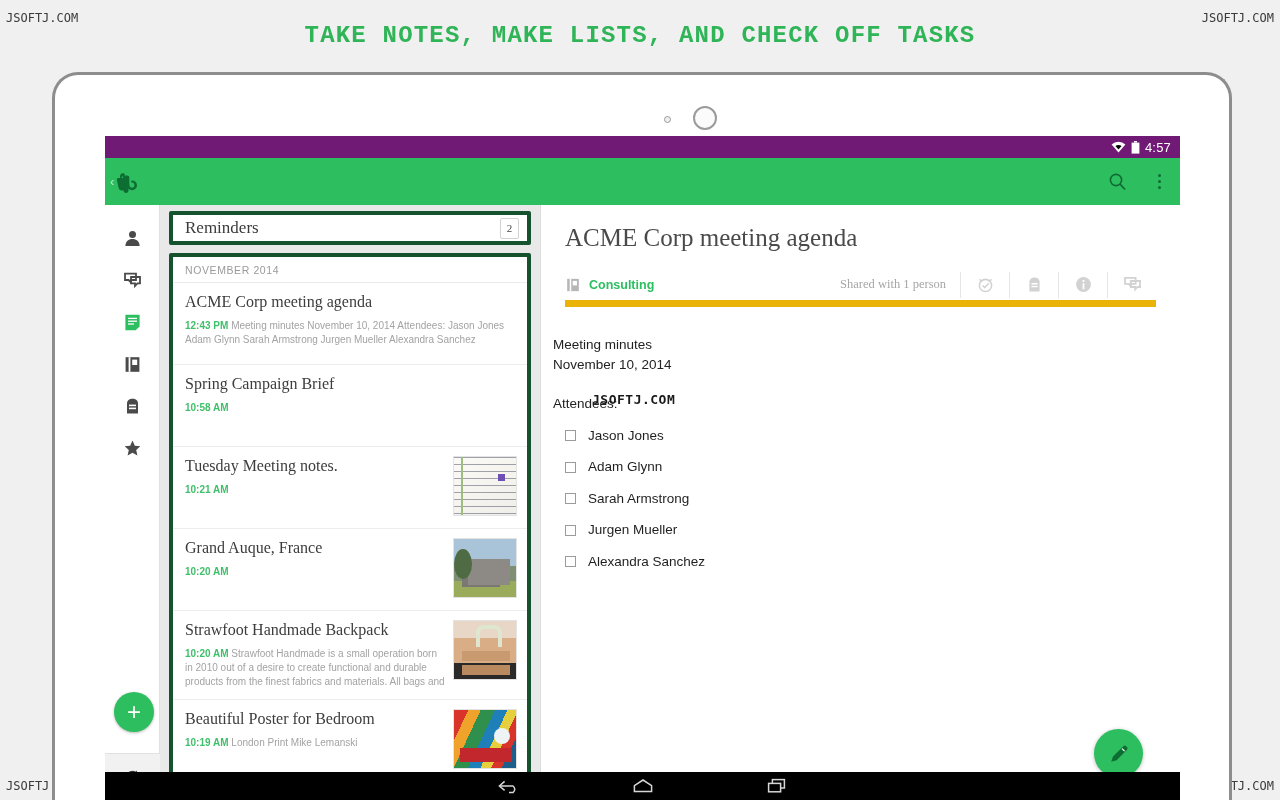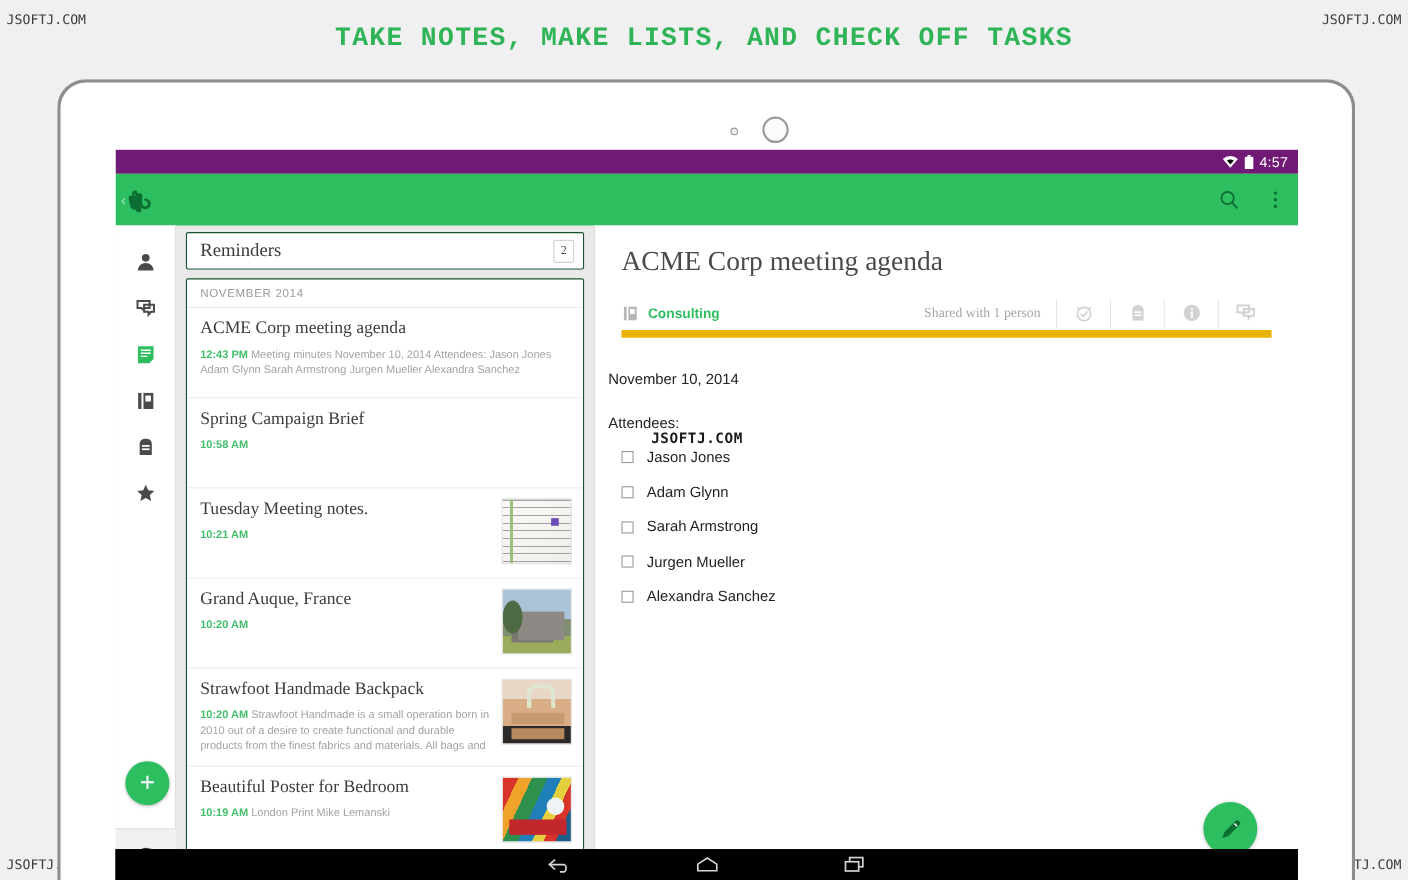--- a/index.html
+++ b/index.html
@@ -127,7 +127,7 @@
     padding: 6px 9px 0 9px; overflow: hidden;
   }
   .card {
-    background: #ffffff; border: 1px solid #14532d;
+    background: #ffffff; border: 4px solid #14532d;
     border-radius: 2px;
   }
   .reminders {

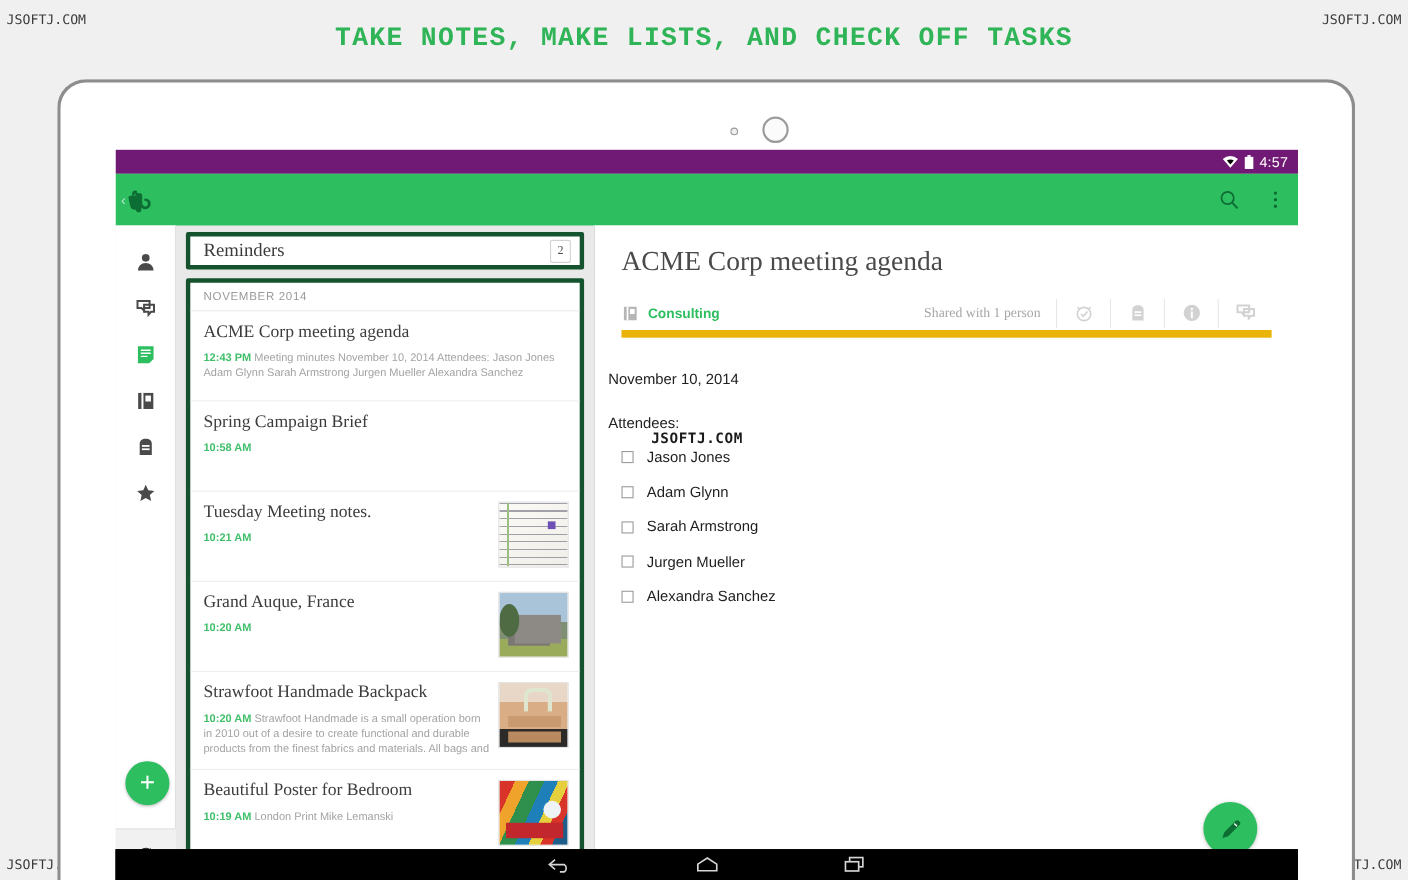--- a/index.html
+++ b/index.html
@@ -538,6 +538,7 @@
         </div>
 
         <div class="note-body">
+          <div class="body-line">Meeting minutes</div>
           <div class="body-line">November 10, 2014</div>
           <div class="body-line attendees-lbl">Attendees:</div>
 

